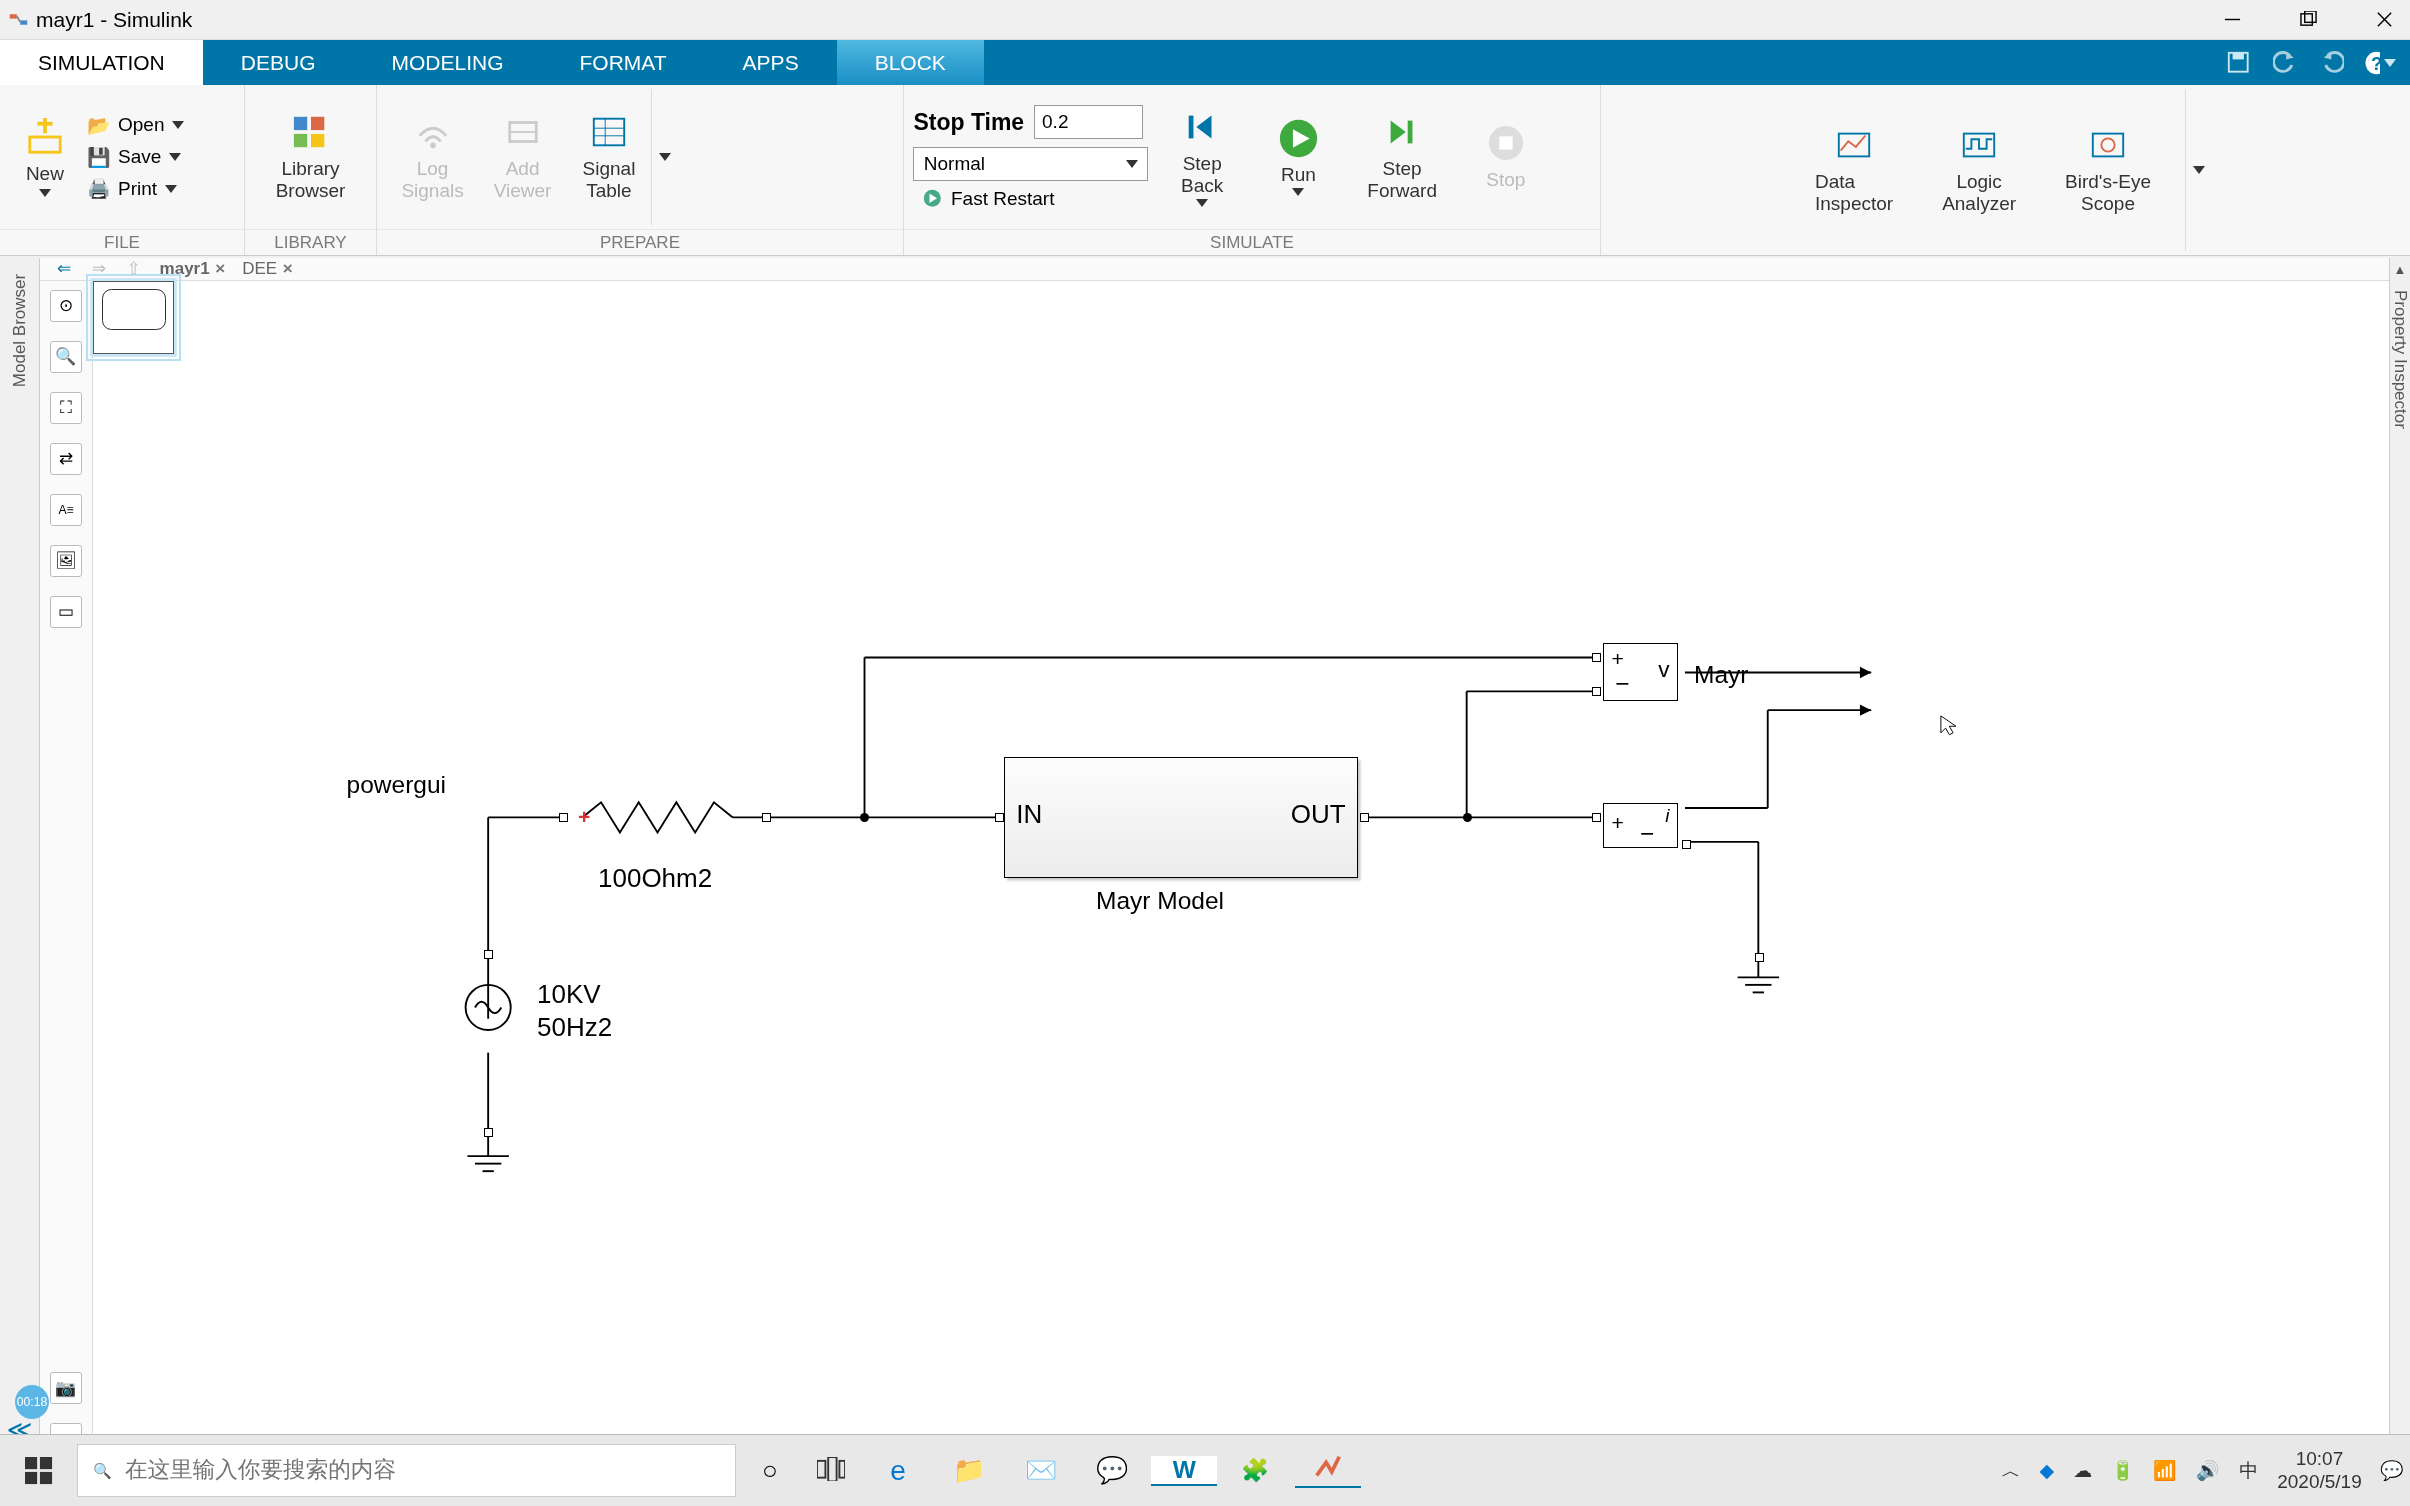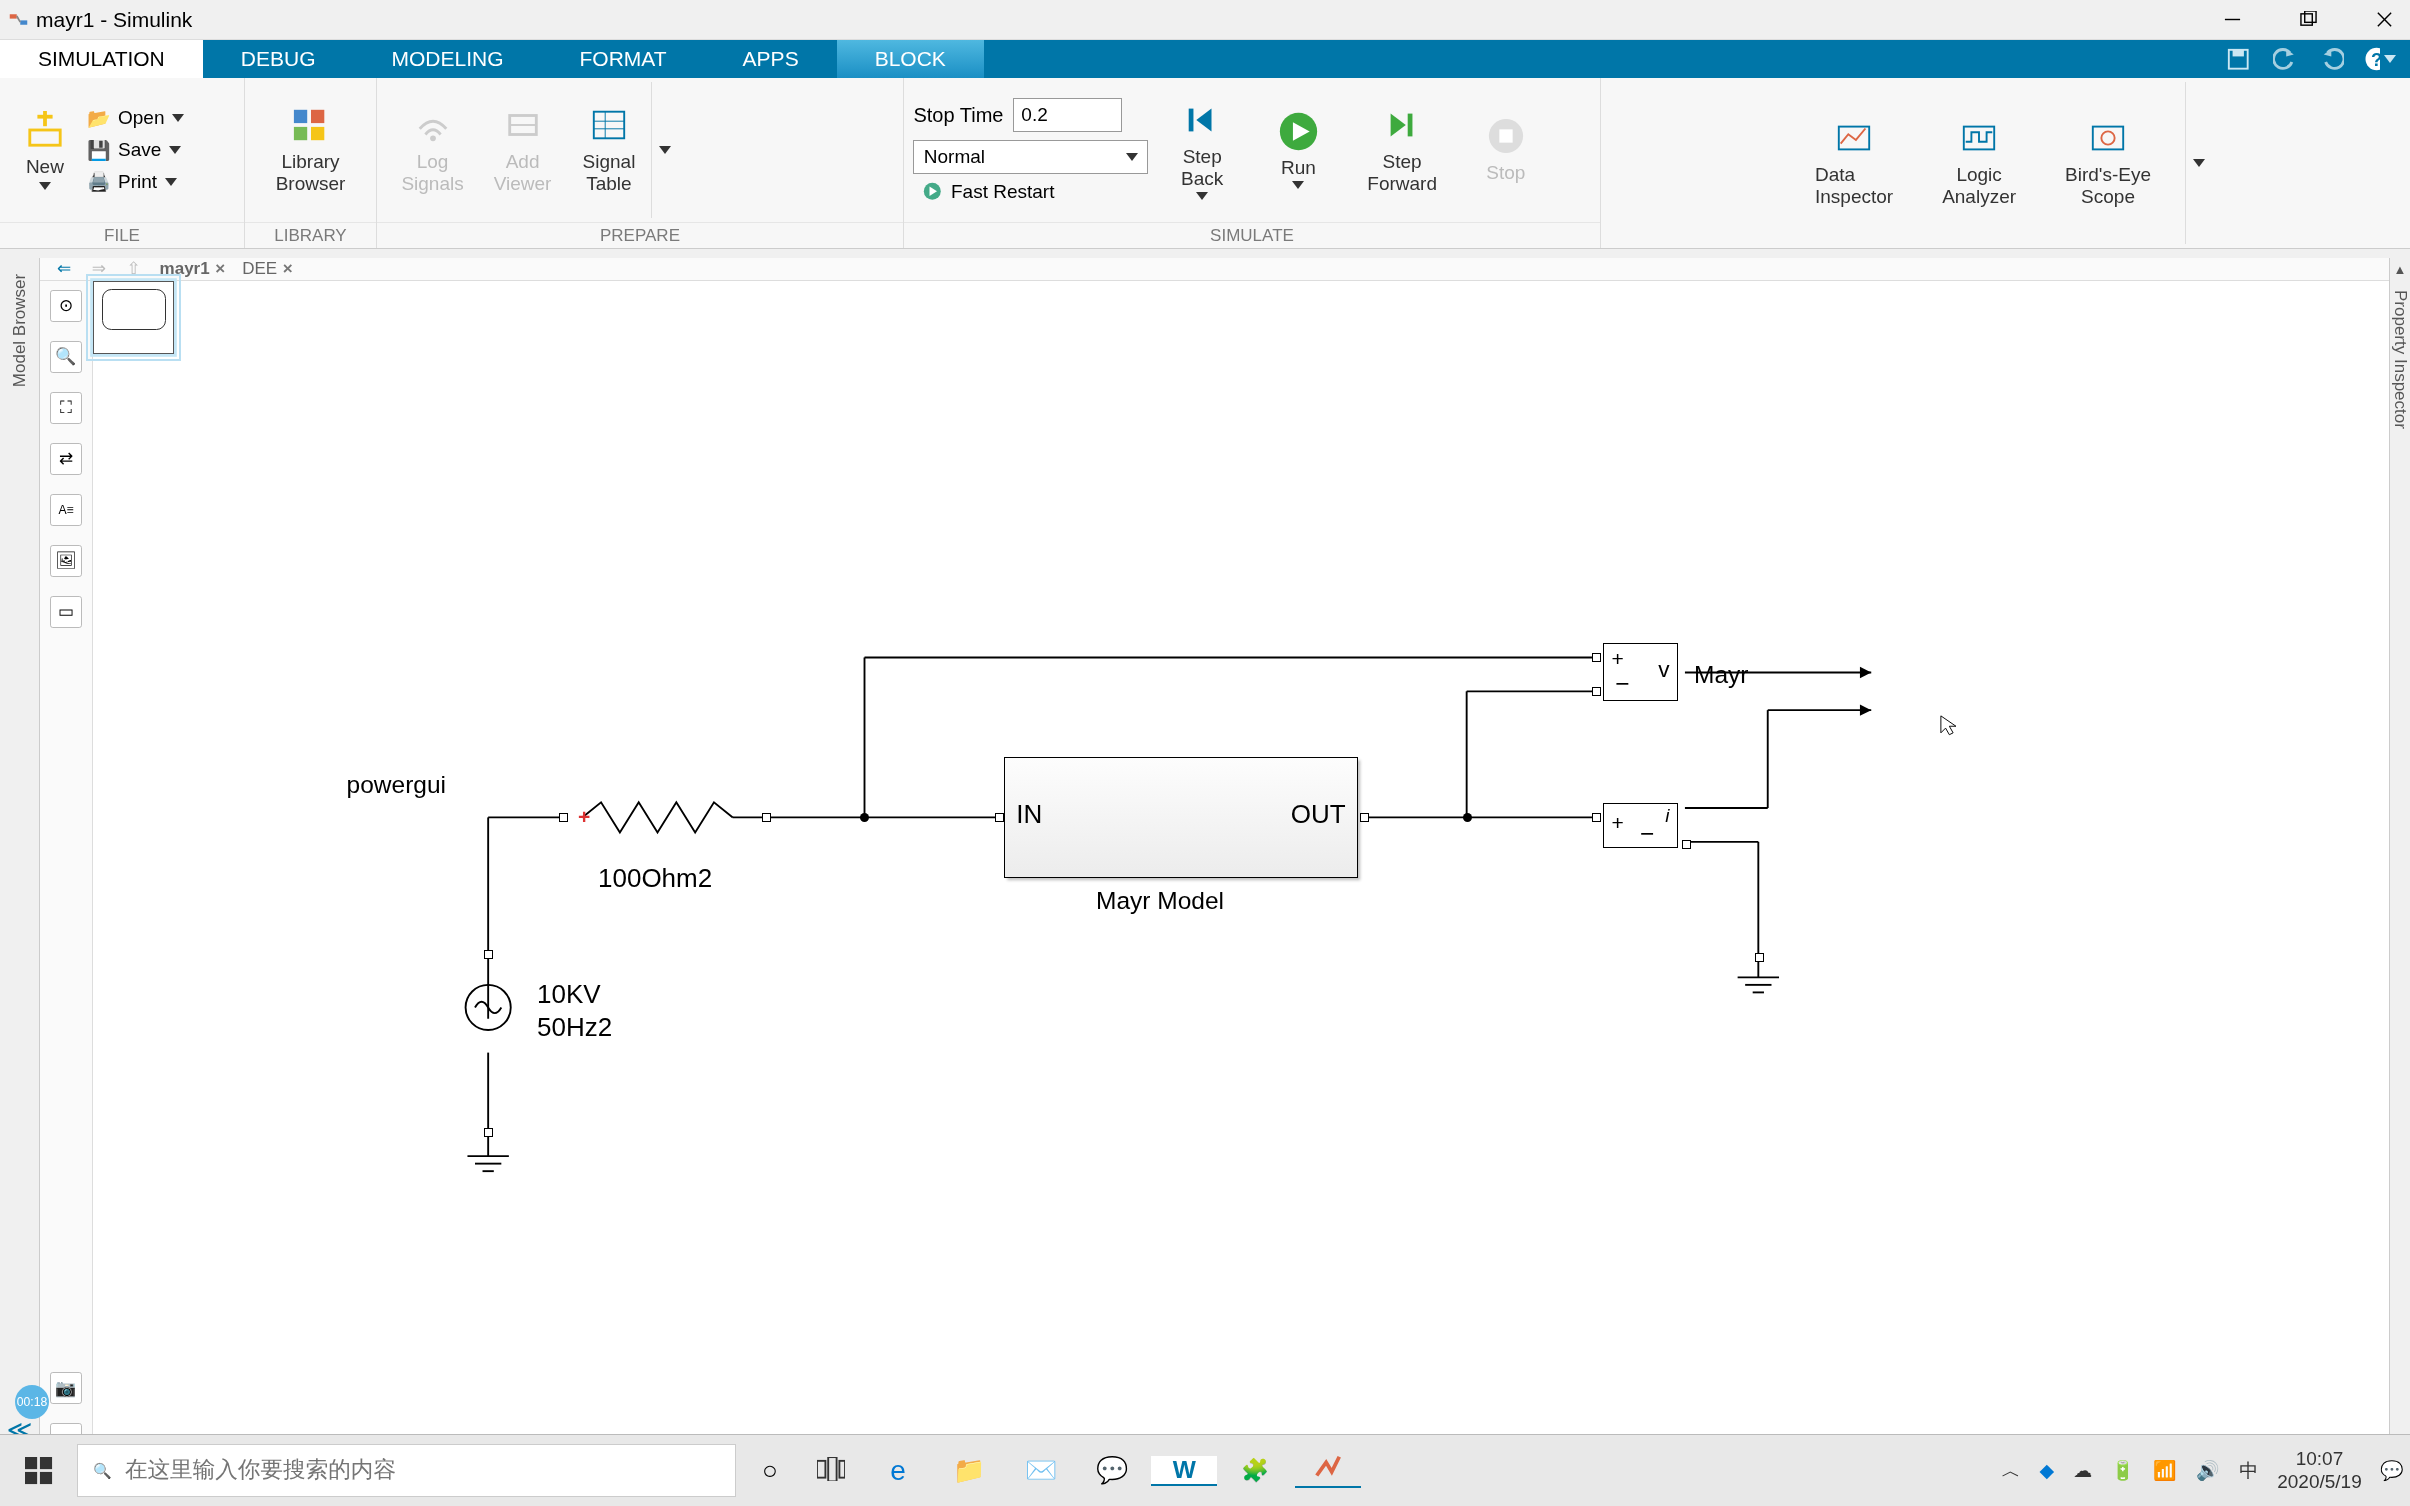--- a/index.html
+++ b/index.html
@@ -13,7 +13,7 @@
 .titlebar .winbtn { width: 38px; height: 28px; display: flex; align-items: center; justify-content: center; font-size: 19px; cursor: pointer; }
 
 
-.tabstrip { height: 38px; background: #0076a8; display: flex; align-items: stretch; }
+.tabstrip { height: 45px; background: #0076a8; display: flex; align-items: stretch; }
 .tabstrip .tab { padding: 0 38px; display: flex; align-items: center; font-size: 21px; color: #fff; cursor: pointer; }
 .tabstrip .tab.active { background: #fff; color: #000; }
 .tabstrip .tab.context { background: linear-gradient(#4fb8e0, #1a8fc4); }

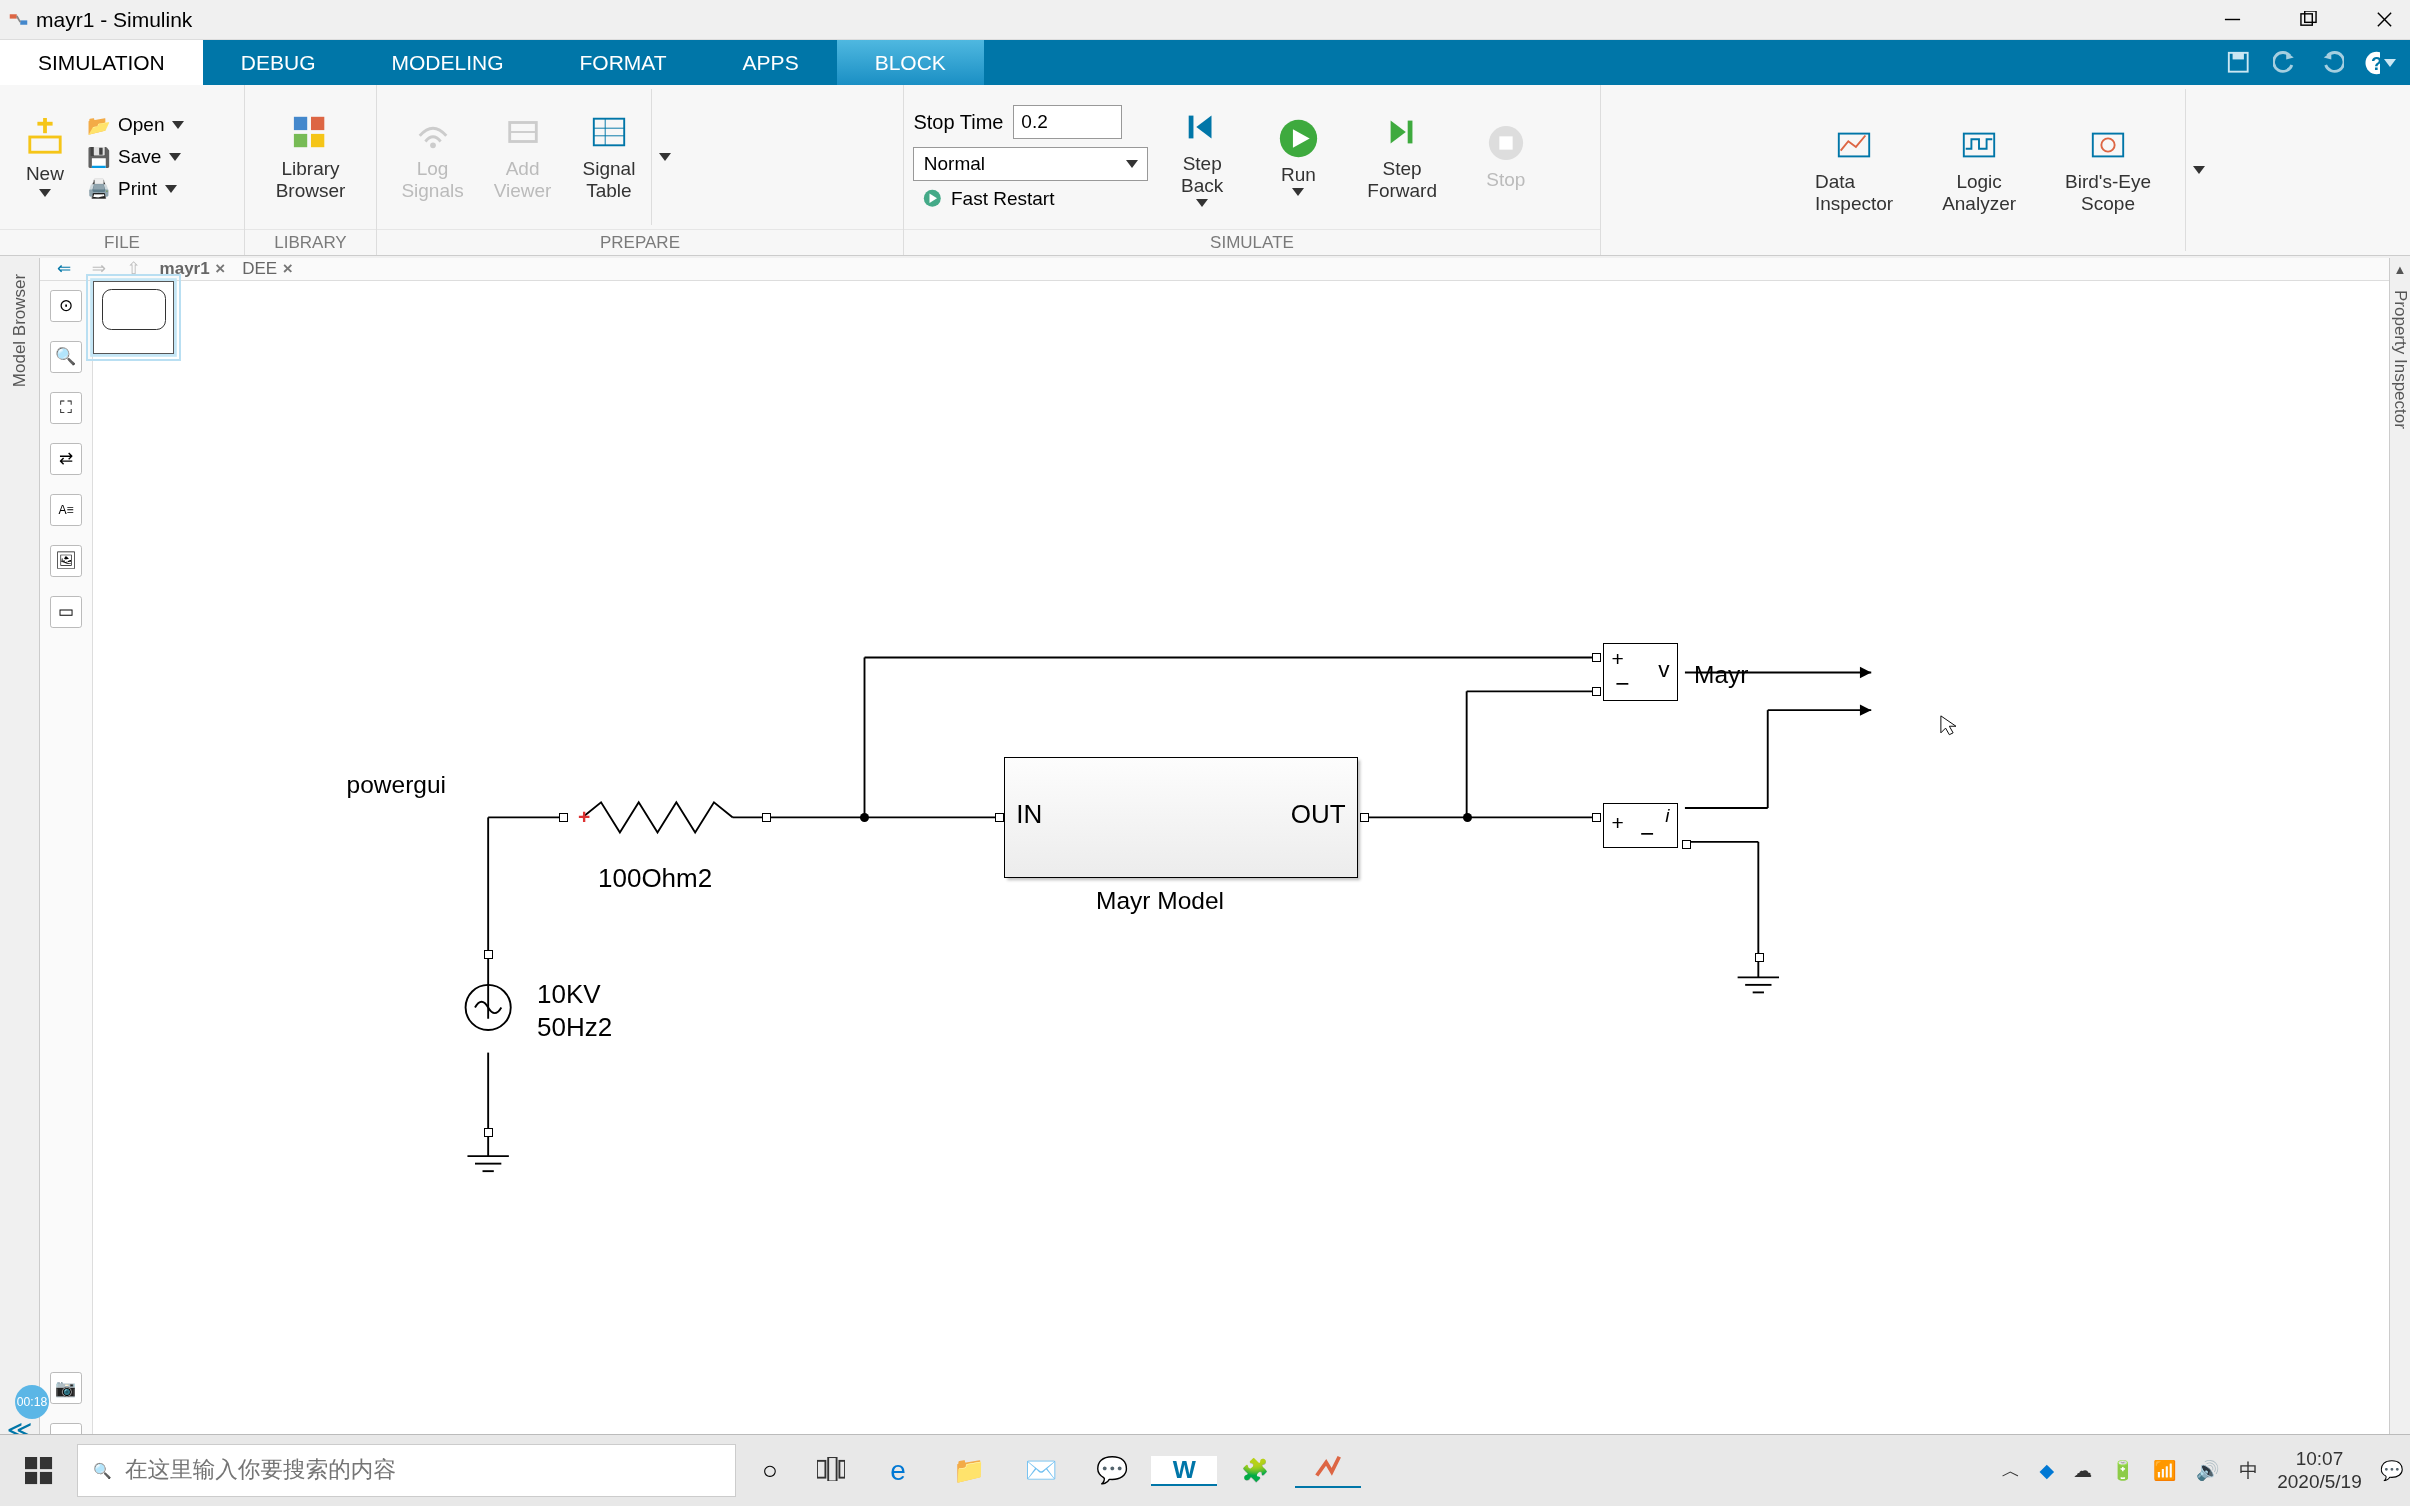--- a/index.html
+++ b/index.html
@@ -34,7 +34,7 @@
 .vsplit { display: flex; flex-direction: column; gap: 3.8px; }
 
 .field-row { display: flex; align-items: center; gap: 9.4px; margin: 3.8px 0; }
-.field-row label { font-size: 20px; }
+.field-row label { font-size: 23px; font-weight: bold; }
 .stoptime-input { width: 109px; height: 34px; border: 0.9px solid #999; background: #fff; padding: 0 7.5px; font-size: 19px; }
 .mode-select { width: 235px; height: 34px; border: 0.9px solid #999; background: #fff; padding: 0 9.4px; font-size: 19px; display: flex; align-items: center; justify-content: space-between; }
 .tri { width: 0; height: 0; border-left: 6.6px solid transparent; border-right: 6.6px solid transparent; border-top: 8.5px solid #333; }

